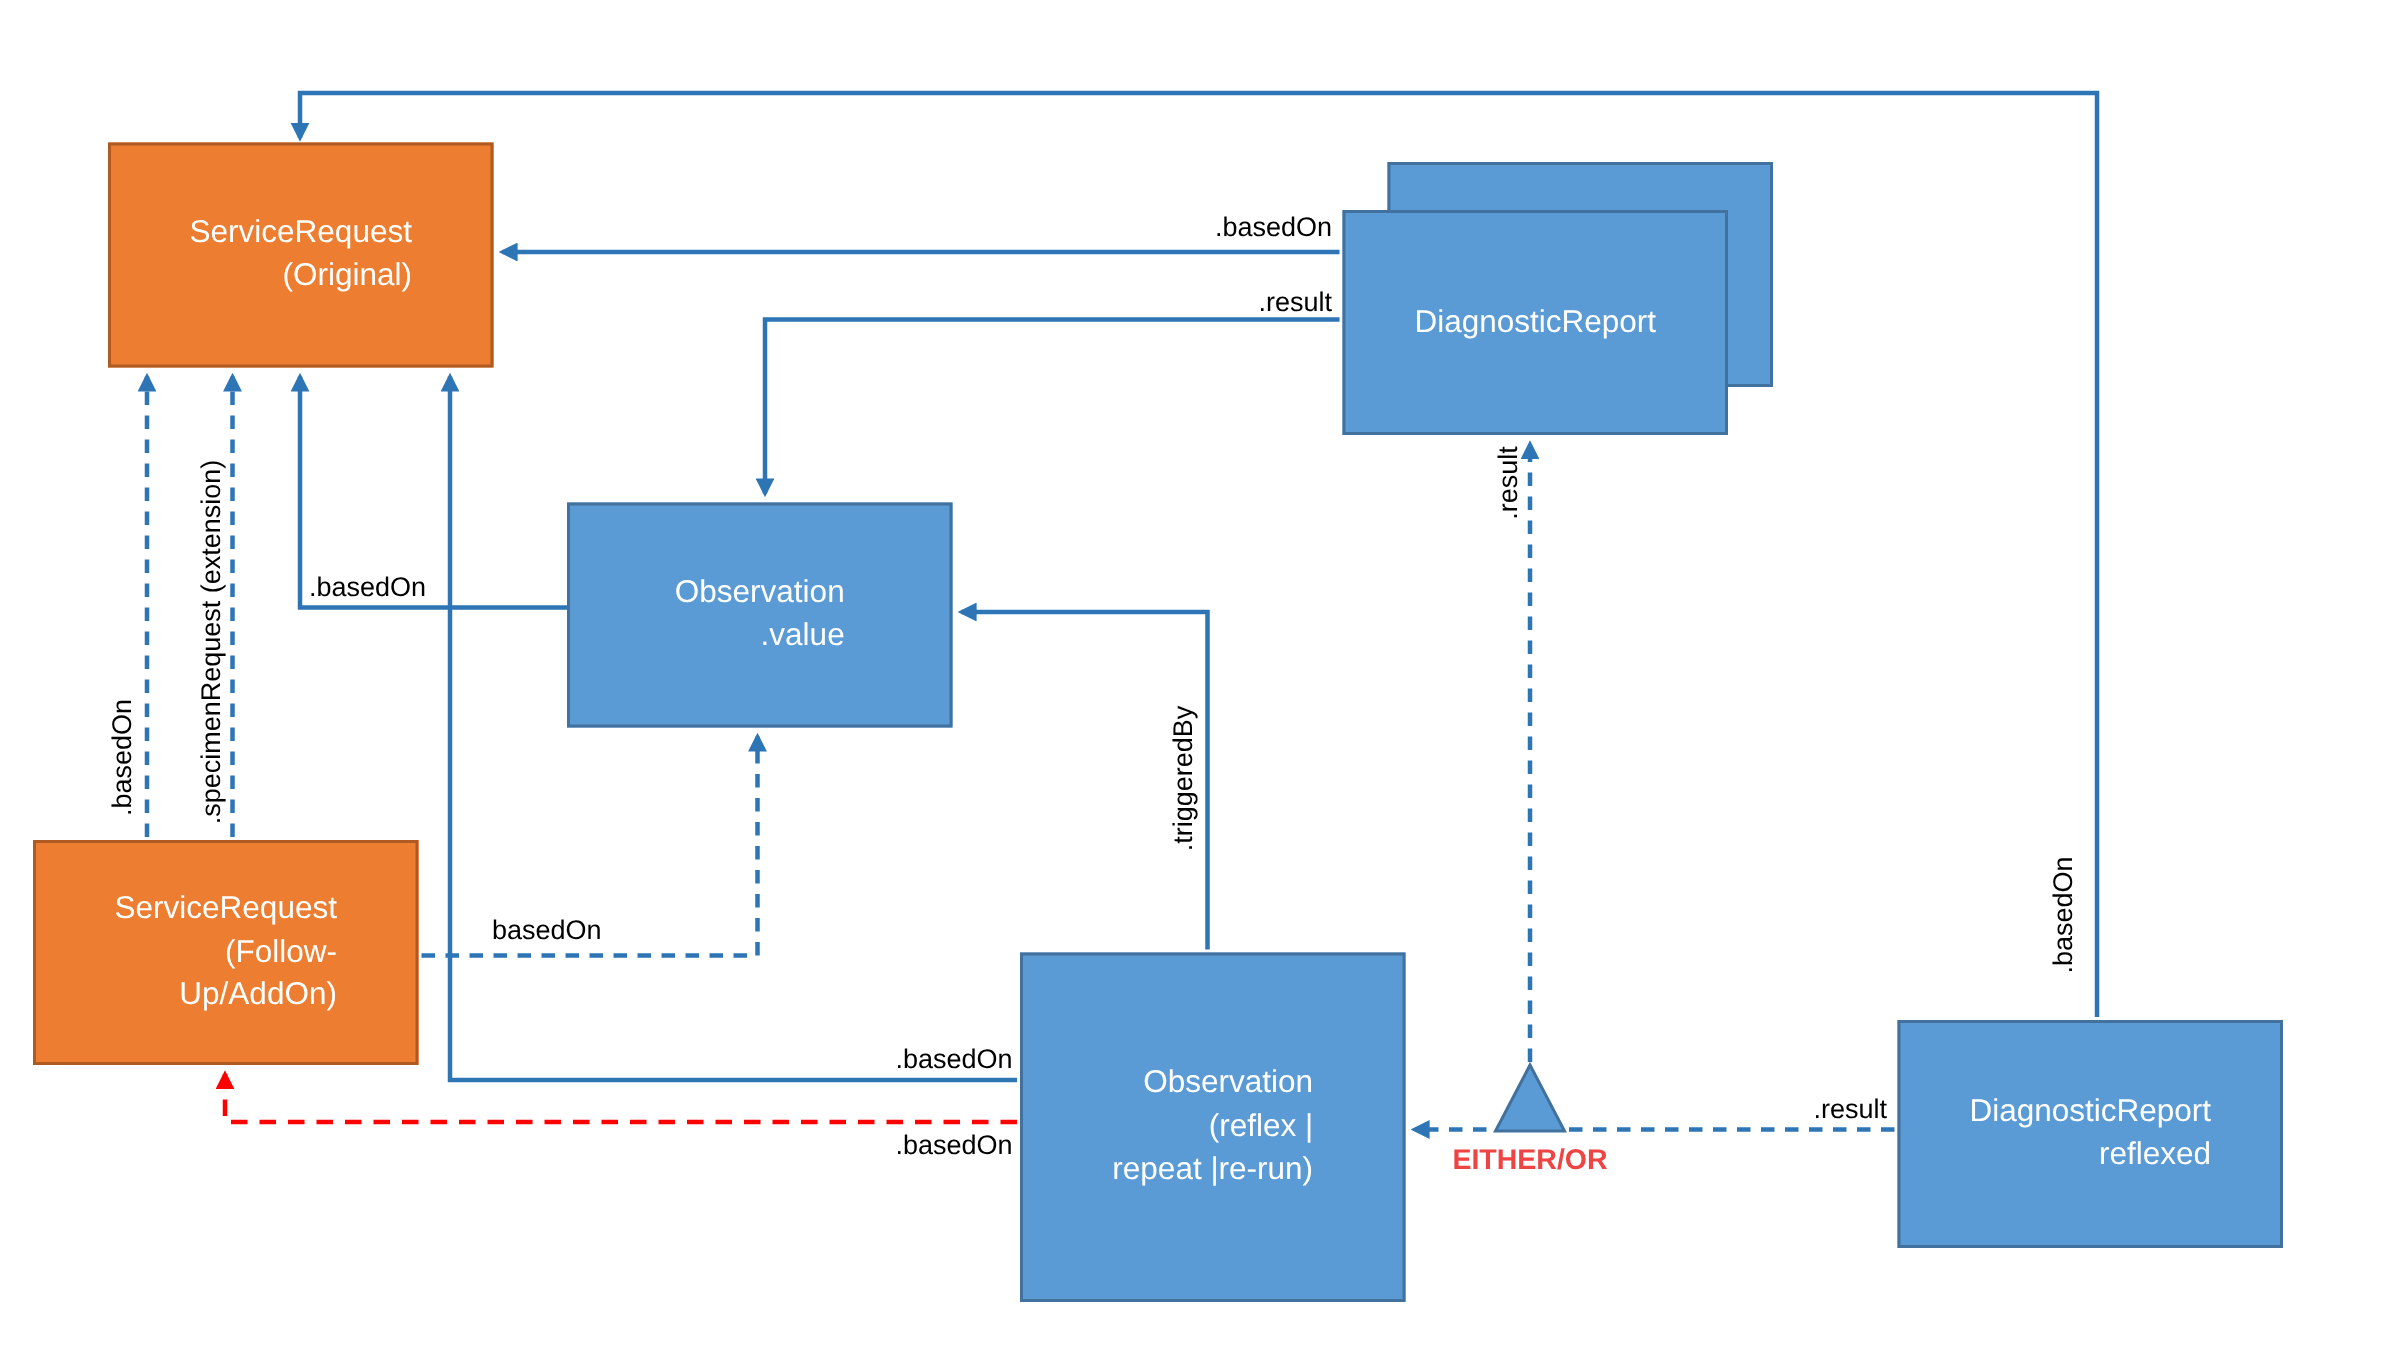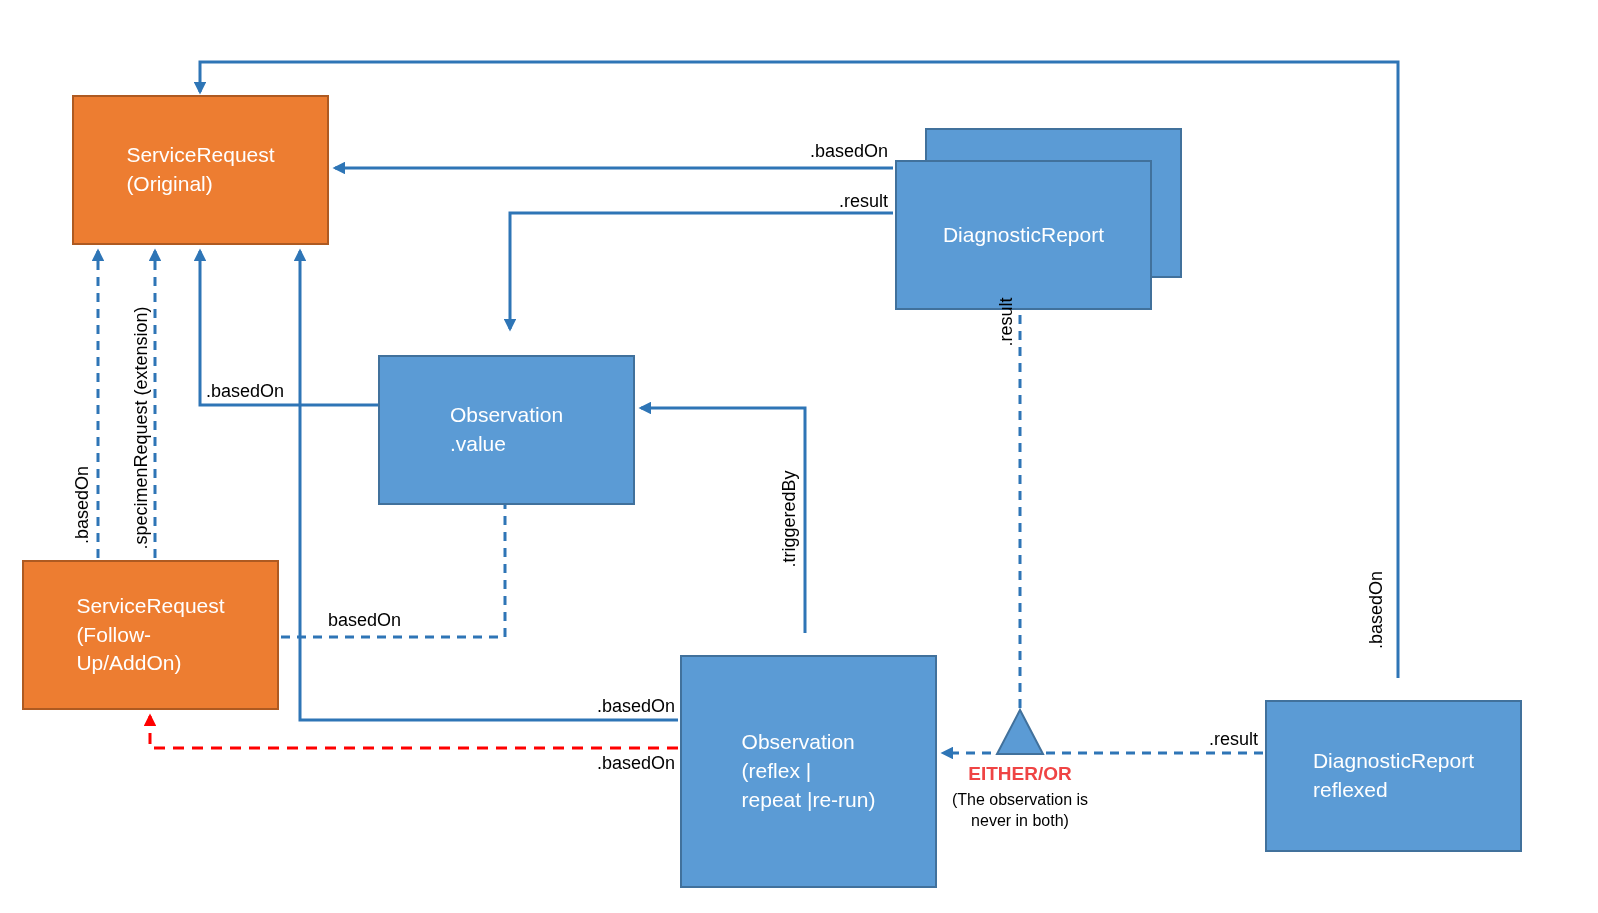--- a/index.html
+++ b/index.html
@@ -16,7 +16,7 @@
   .node {
     position:absolute;
     display:flex; align-items:center; justify-content:center;
-    text-align:left;
+    text-align:right;
     color:#ffffff;
     font-size:21px;
     line-height:1.38;

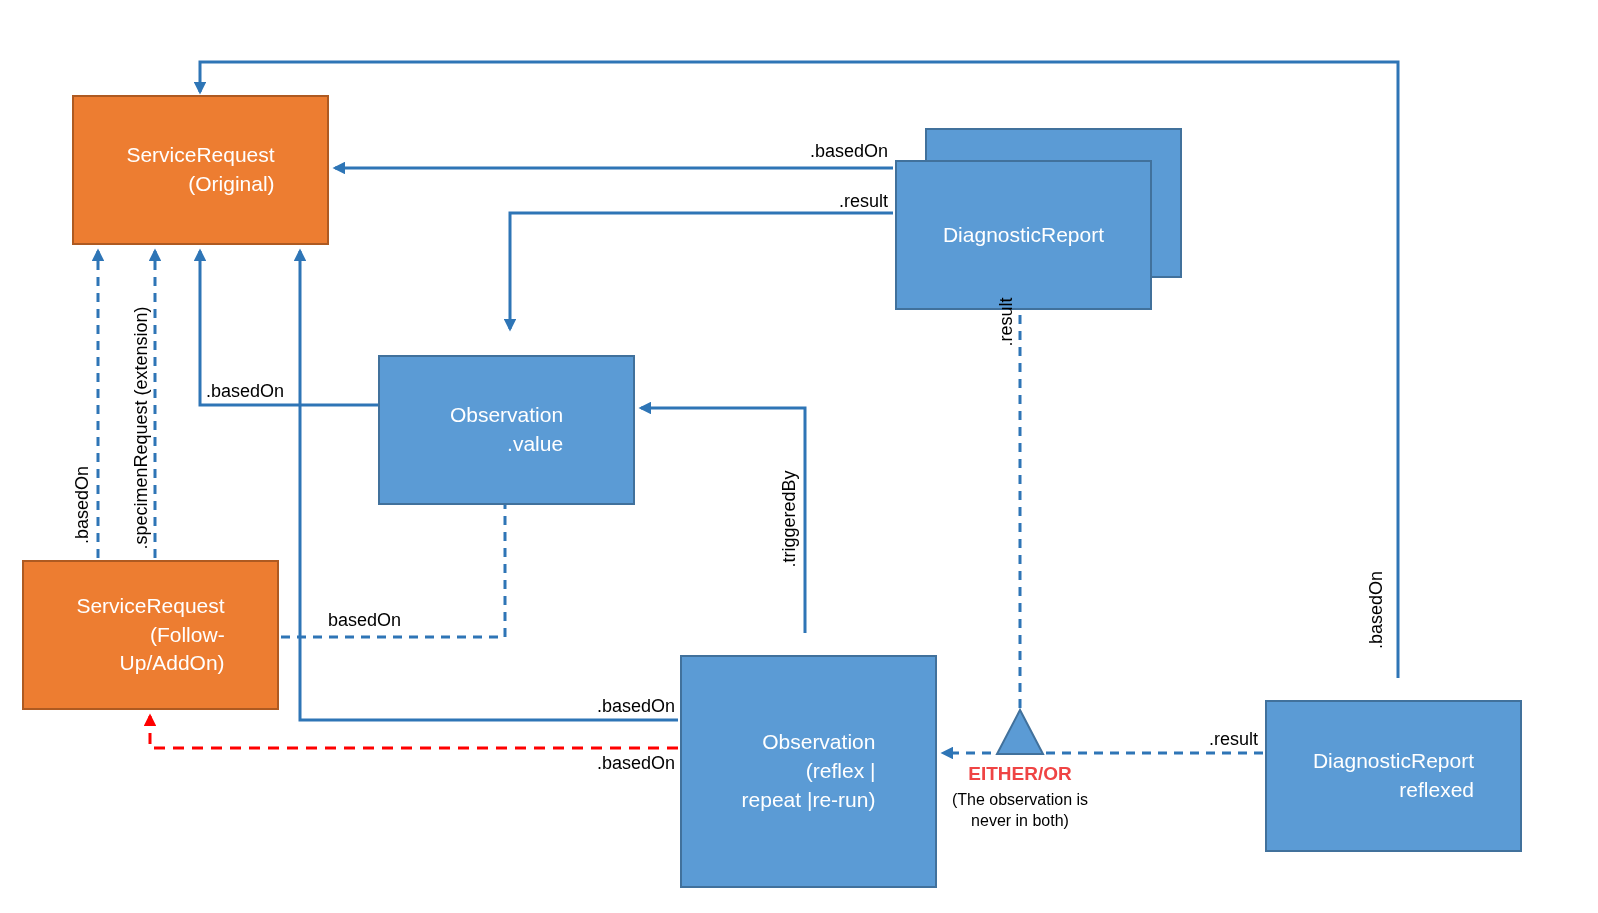--- a/index.html
+++ b/index.html
@@ -24,7 +24,7 @@
     border:2px solid;
   }
   .node.orange { background:#ED7D31; border-color:#AE5A21; }
-  .node.blue   { background:#5B9BD5; border-color:#41719C;margin-top:20px; }
+  .node.blue   { background:#5B9BD5; border-color:#41719C; }
 
   .elabel {
     position:absolute;

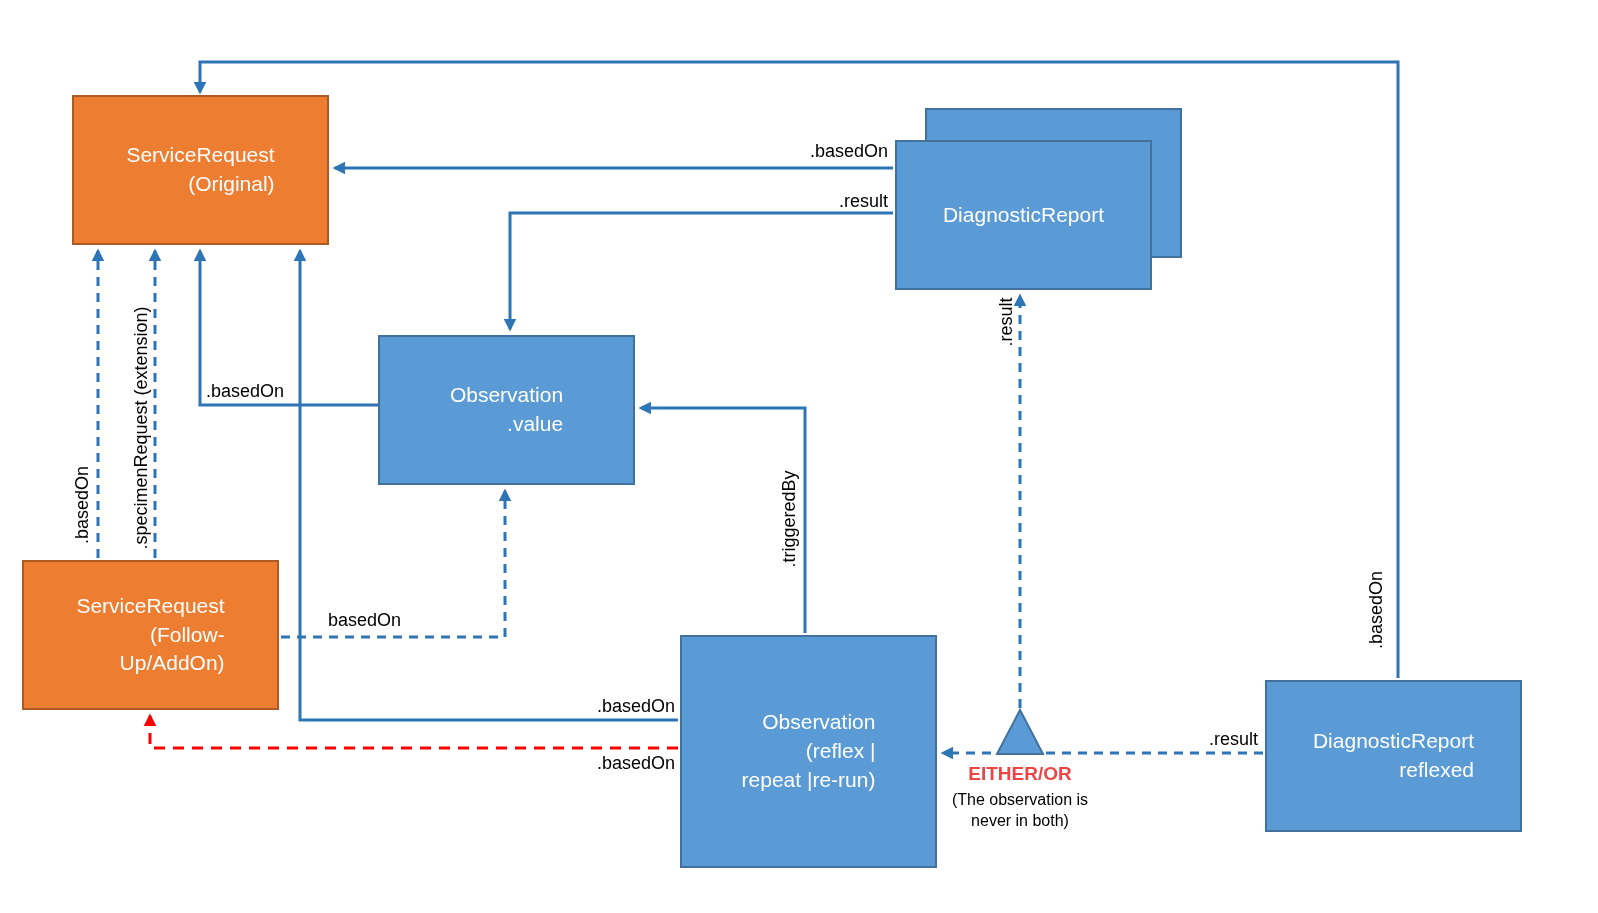--- a/index.html
+++ b/index.html
@@ -147,8 +147,6 @@
 
   <div class="eo-title" style="left:920px; top:763px; width:200px;">EITHER/OR</div>
 
-  <div class="eo-note" style="left:898px; top:790px; width:244px;">(The observation is
-never in both)</div>
 
 </div>
 

